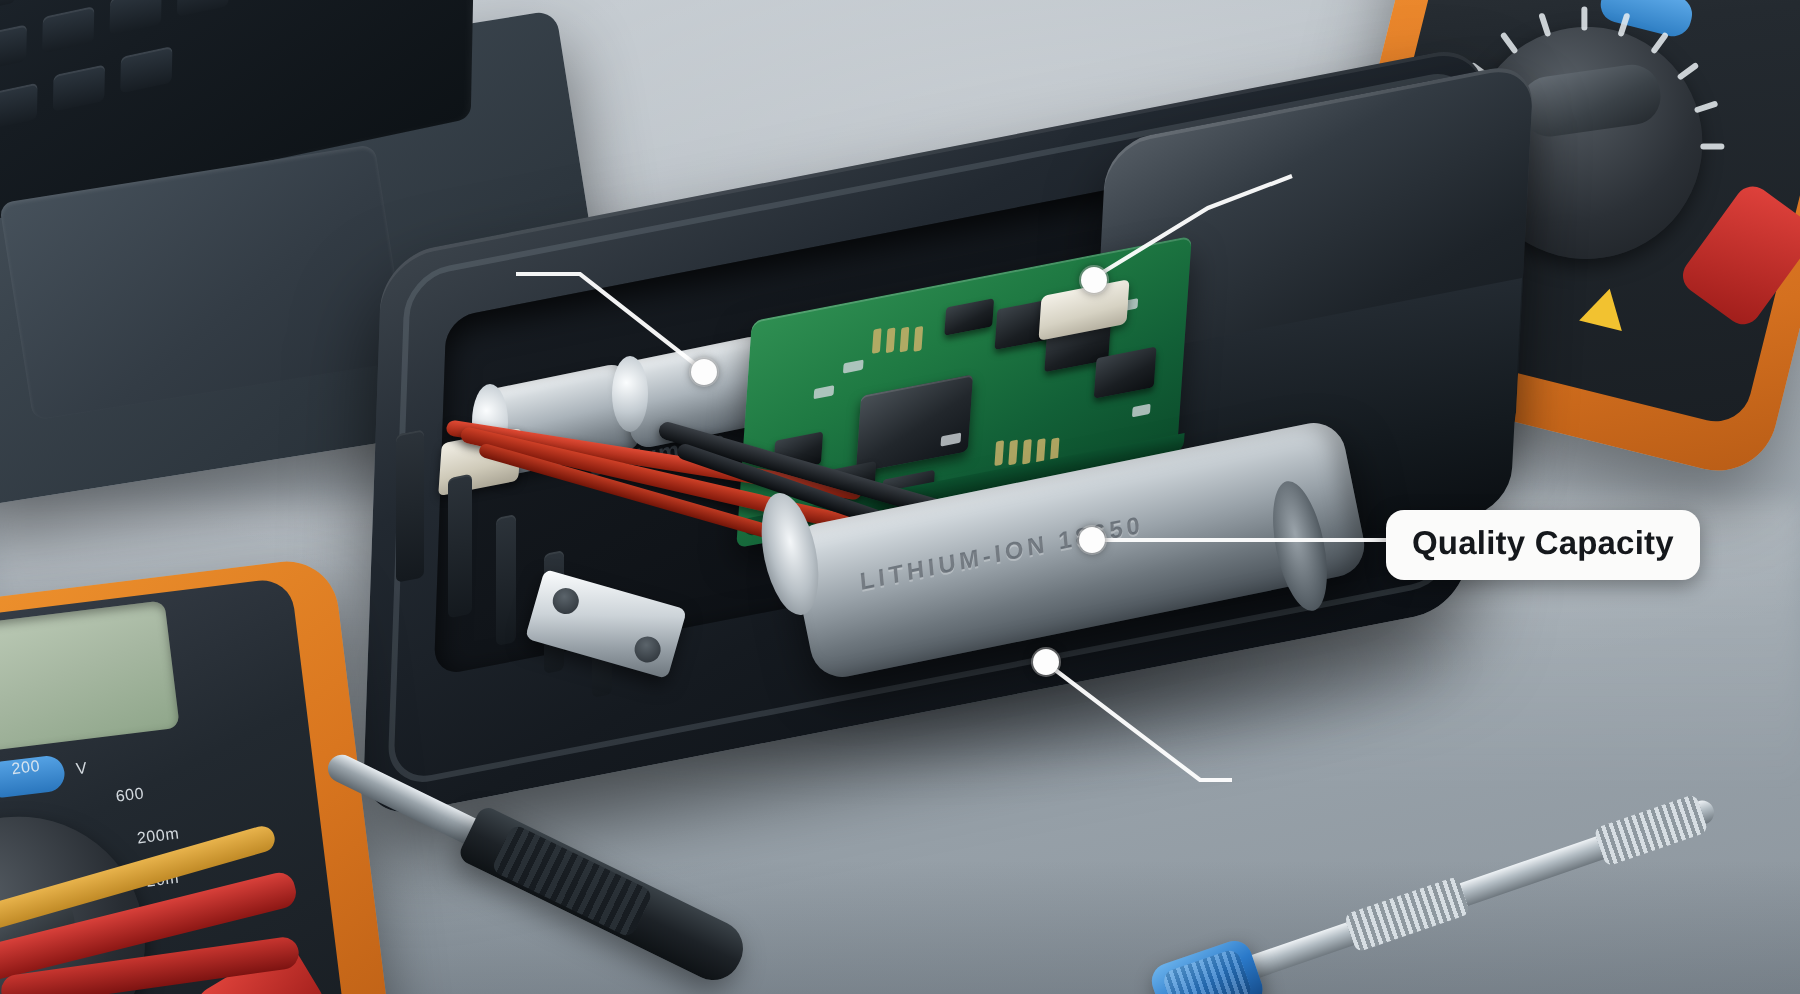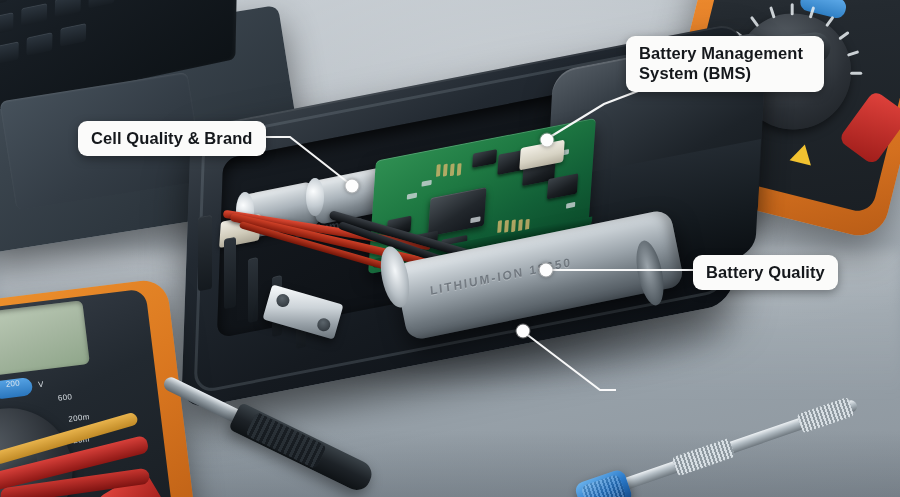--- a/index.html
+++ b/index.html
@@ -520,8 +520,6 @@
     <div class="dot" style="left:546px;top:270px"></div>
     <div class="dot" style="left:523px;top:331px"></div>
 
-    <div class="callout" style="left:626px;top:36px;width:172px">Battery Management
-System (BMS)</div>
     <div class="callout" style="left:78px;top:121px">Cell Quality &amp; Brand</div>
     <div class="callout" style="left:693px;top:255px">Battery Quality</div>
   </div>

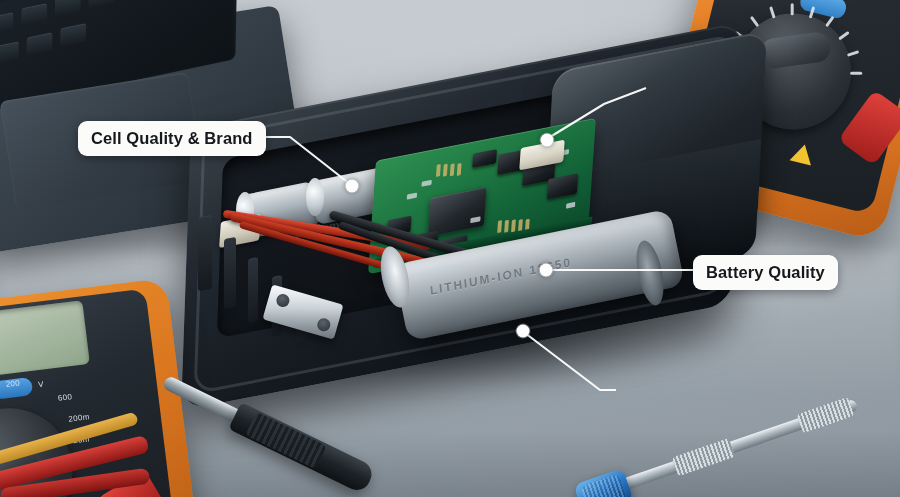--- a/index.html
+++ b/index.html
@@ -520,7 +520,6 @@
     <div class="dot" style="left:546px;top:270px"></div>
     <div class="dot" style="left:523px;top:331px"></div>
 
-    <div class="callout" style="left:78px;top:121px">Cell Quality &amp; Brand</div>
     <div class="callout" style="left:693px;top:255px">Battery Quality</div>
   </div>
 

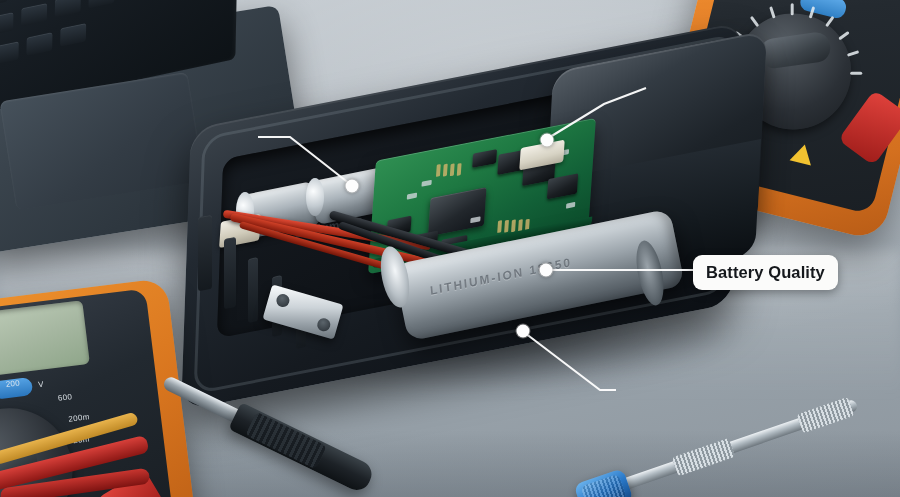--- a/index.html
+++ b/index.html
@@ -520,7 +520,7 @@
     <div class="dot" style="left:546px;top:270px"></div>
     <div class="dot" style="left:523px;top:331px"></div>
 
-    <div class="callout" style="left:693px;top:255px">Battery Quality</div>
+    <div class="callout" style="left:693px;top:255px">Quality Capacity</div>
   </div>
 
 </div>

